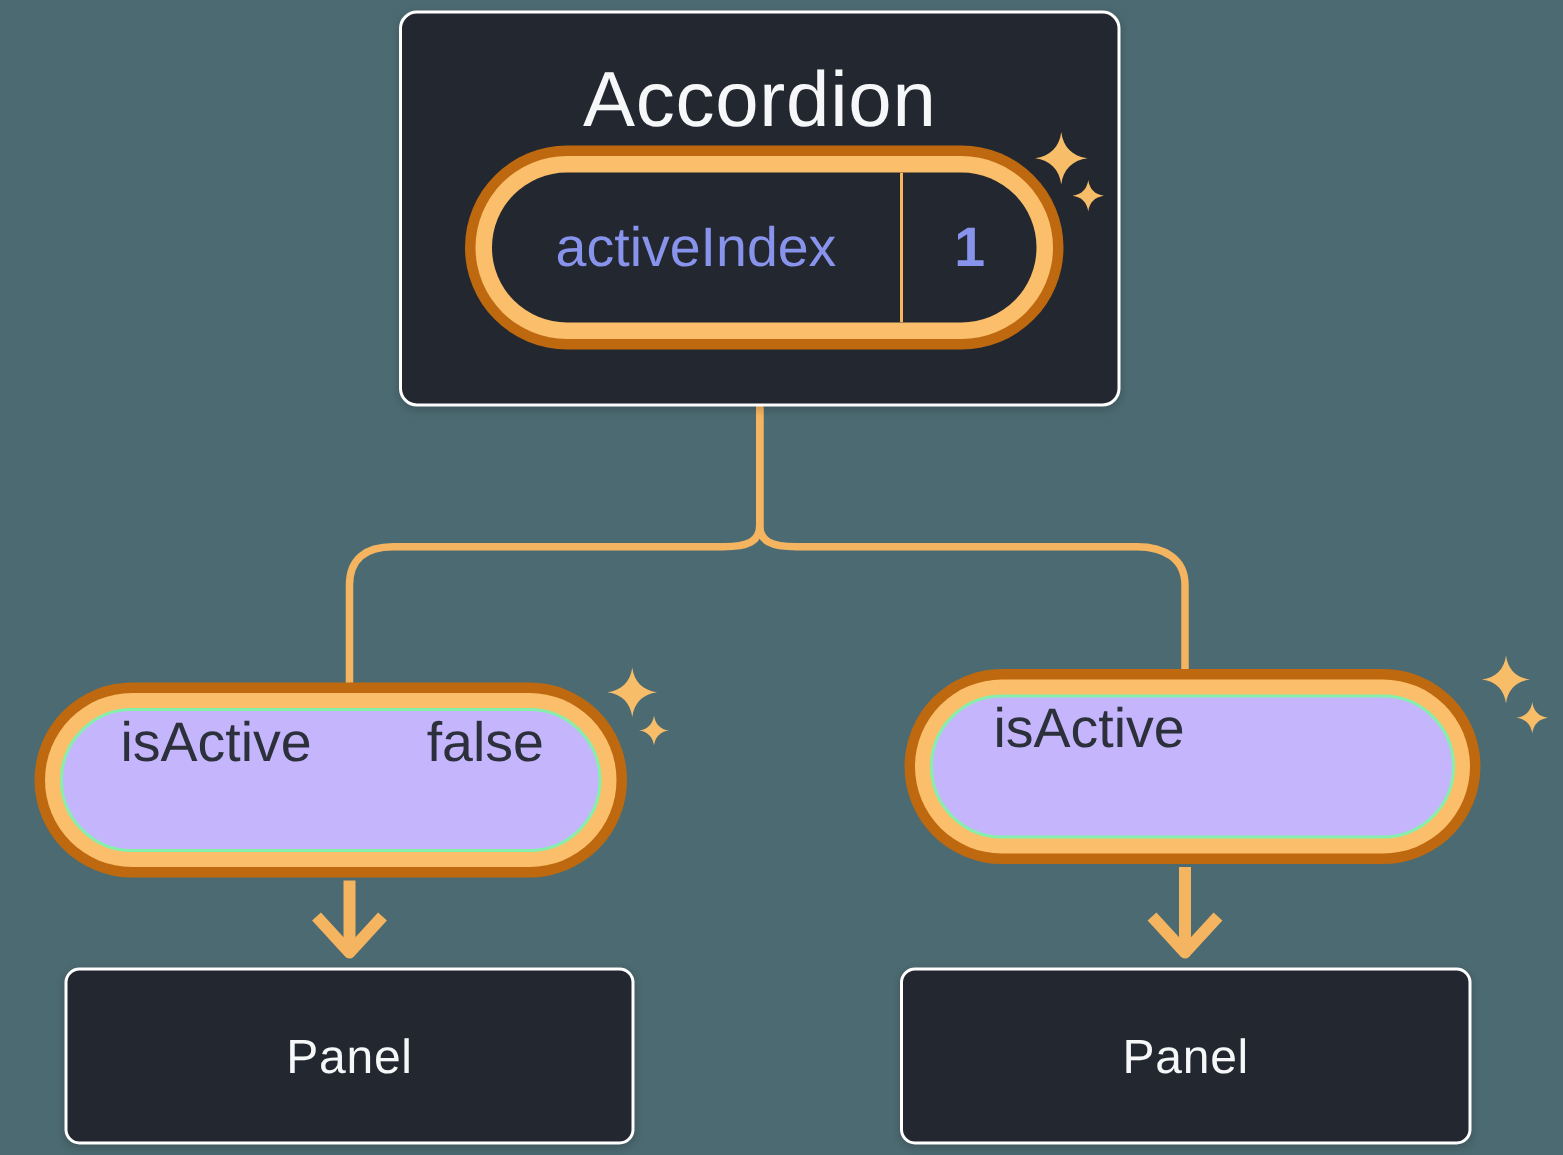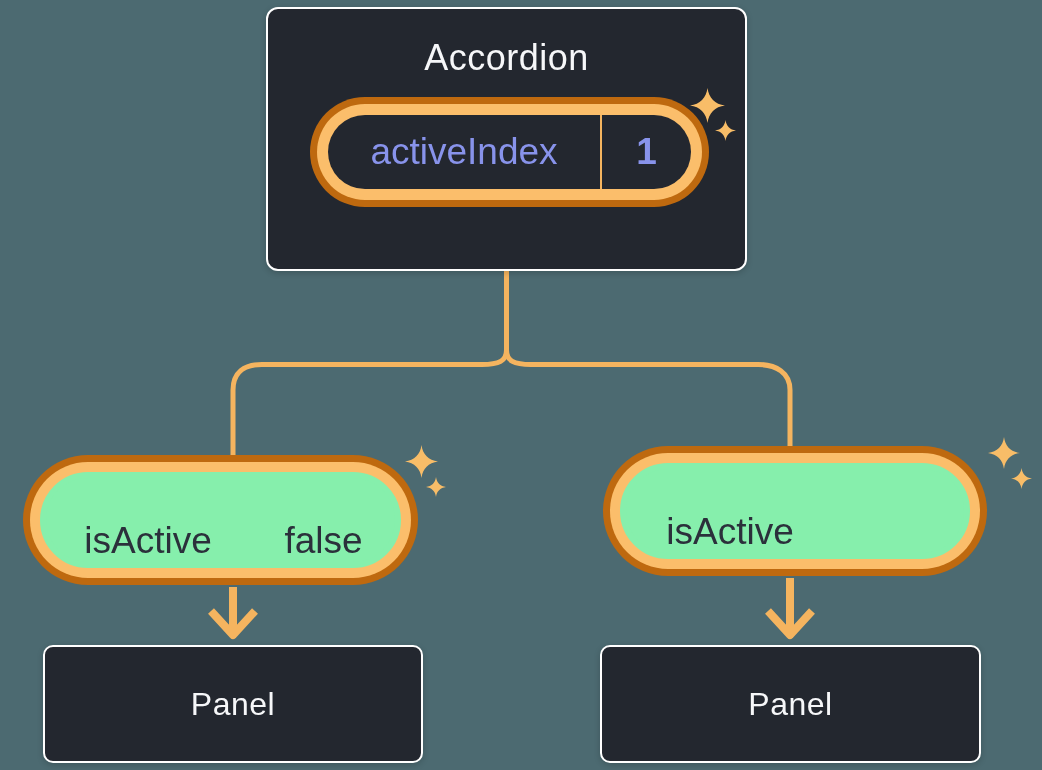--- a/index.html
+++ b/index.html
@@ -16,7 +16,7 @@
   }
   .node-title {
     position:absolute; left:0; right:0; top:28px; text-align:center;
-    font-size:36px; font-weight:500; color:#F6F7F9; letter-spacing:0.5px;
+    font-size:52px; font-weight:500; color:#F6F7F9; letter-spacing:0.5px;
   }
   .panel-label {
     position:absolute; inset:0; display:flex; align-items:center; justify-content:center;

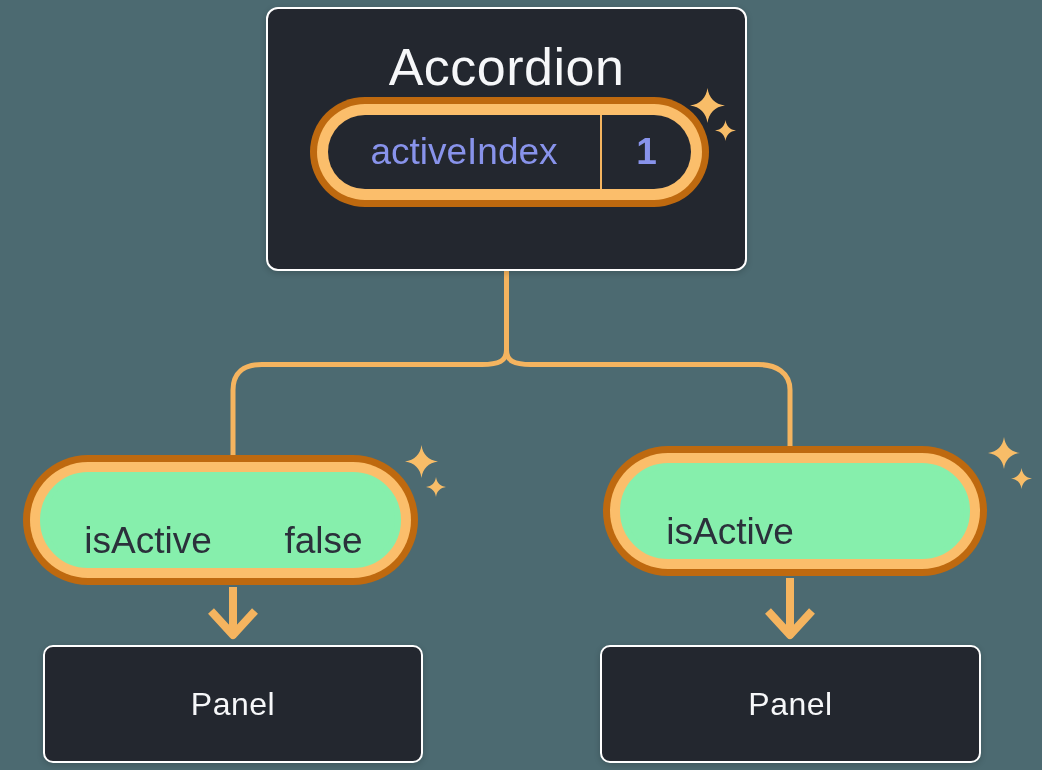--- a/index.html
+++ b/index.html
@@ -66,7 +66,7 @@
     <div class="node-title" data-name="accordion-title">Accordion</div>
   </div>
 
-  <div class="pill-outer" style="left:310px; top:97px; width:399px; height:110px;" data-name="state-pill">
+  <div class="pill-outer" style="left:310px; top:97px; width:399px; height:136px;" data-name="state-pill">
     <div class="pill-mid" data-name="state-pill-ring">
       <div class="pill-inner-dark" style="inset:11px;" data-name="state-pill-body">
         <div class="pill-seg" style="width:272px;" data-name="state-name">activeIndex</div>

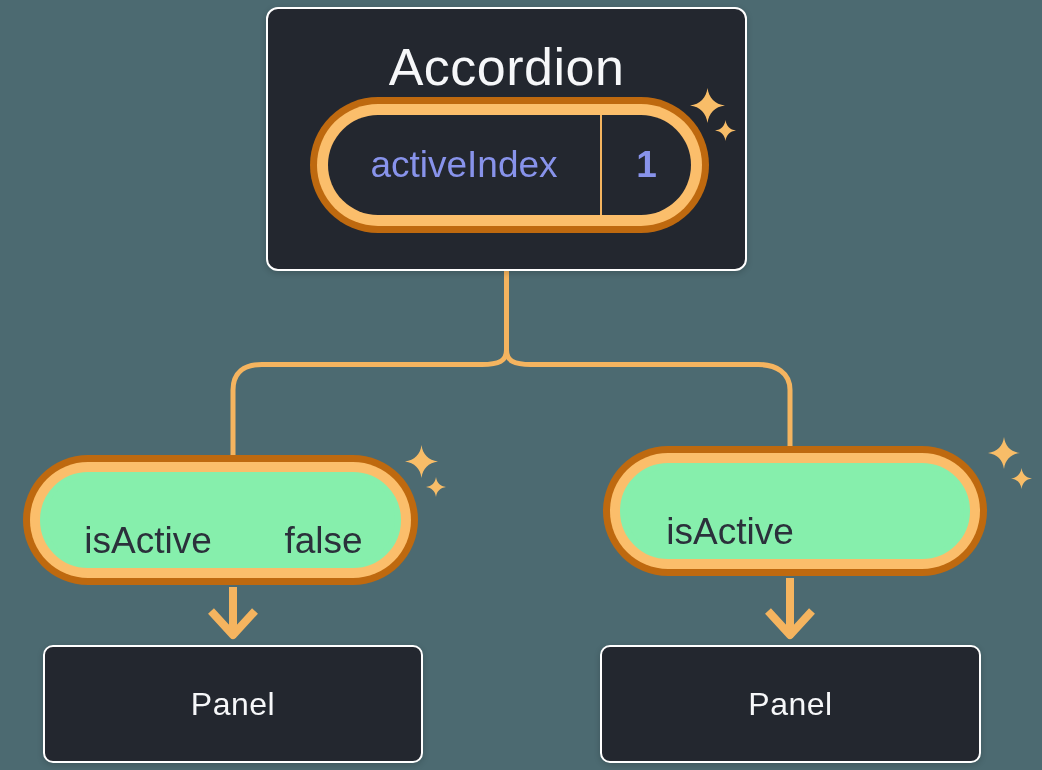--- a/index.html
+++ b/index.html
@@ -29,9 +29,9 @@
     display:flex; align-items:stretch; overflow:hidden;
   }
   .pill-inner-purple {
-    position:absolute; inset:17px; border-radius:999px; background:#86efac;
-    border:6px solid #86efac; box-sizing:border-box;
-    display:flex; align-items:flex-end; overflow:hidden;
+    position:absolute; inset:17px; border-radius:999px; background:#c4b5fd;
+    border:2px solid #86efac; box-sizing:border-box;
+    display:flex; align-items:flex-start; overflow:hidden;
   }
   .pill-seg { display:flex; align-items:center; justify-content:center; }
   .prop-name   { font-size:37px; color:#2B303B; }

